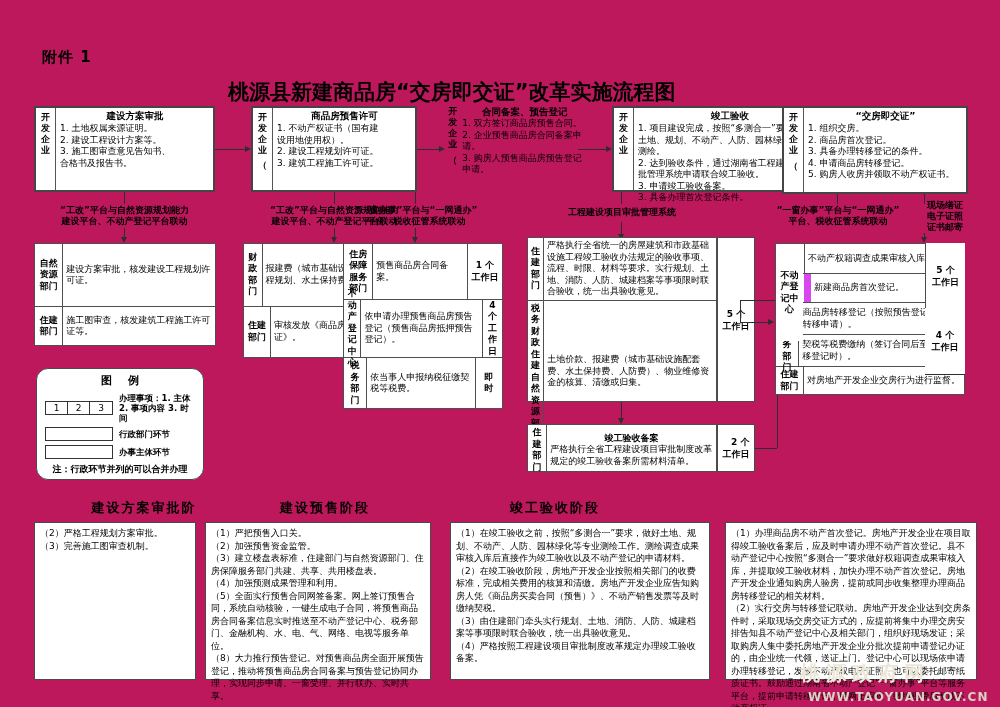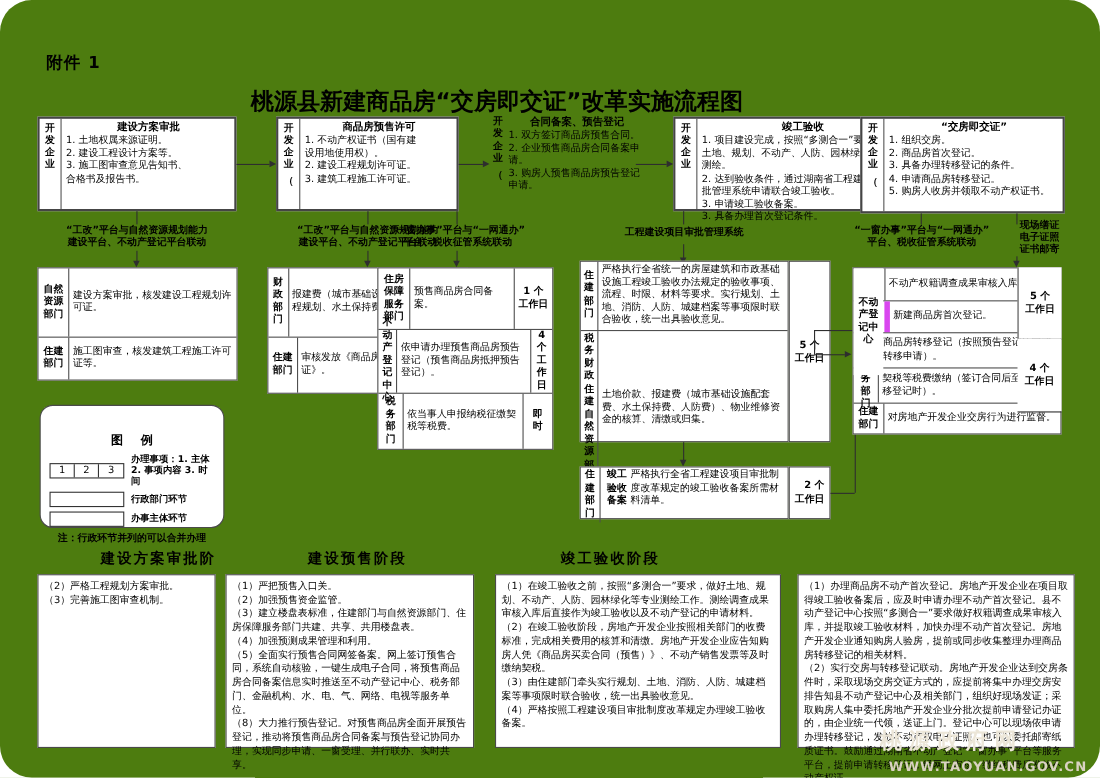--- a/index.html
+++ b/index.html
@@ -11,7 +11,7 @@
     color: #000;
     overflow: hidden;
   }
-  #page { position: relative; width: 1000px; height: 707px; background:#4d7c0f;border-radius:29px; }
+  #page { position: relative; width: 1000px; height: 707px; background:#be185d; }
 
   .abs { position: absolute; }
 

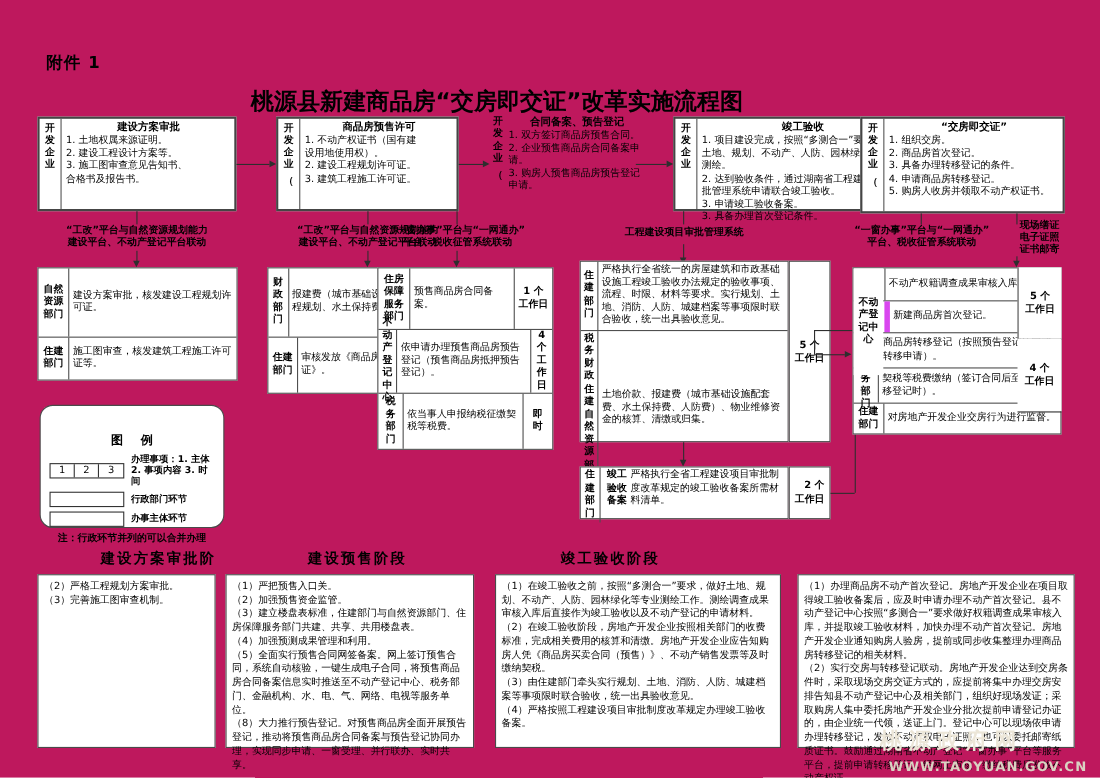--- a/index.html
+++ b/index.html
@@ -348,7 +348,7 @@
     </div>
     <div class="drow" style="height:32px;">
       <div class="dcell dept" style="width:28px; border-right:none; white-space:pre-line;"></div>
-      <div class="dcell desc" style="border-left:5px solid #d946ef;">新建商品房首次登记。</div>
+      <div class="dcell desc" style="border-left:7px solid #d946ef;">新建商品房首次登记。</div>
     </div>
     <div class="drow" style="height:34px;">
       <div class="dcell dept" style="width:28px; border-right:none; white-space:pre-line;"></div>

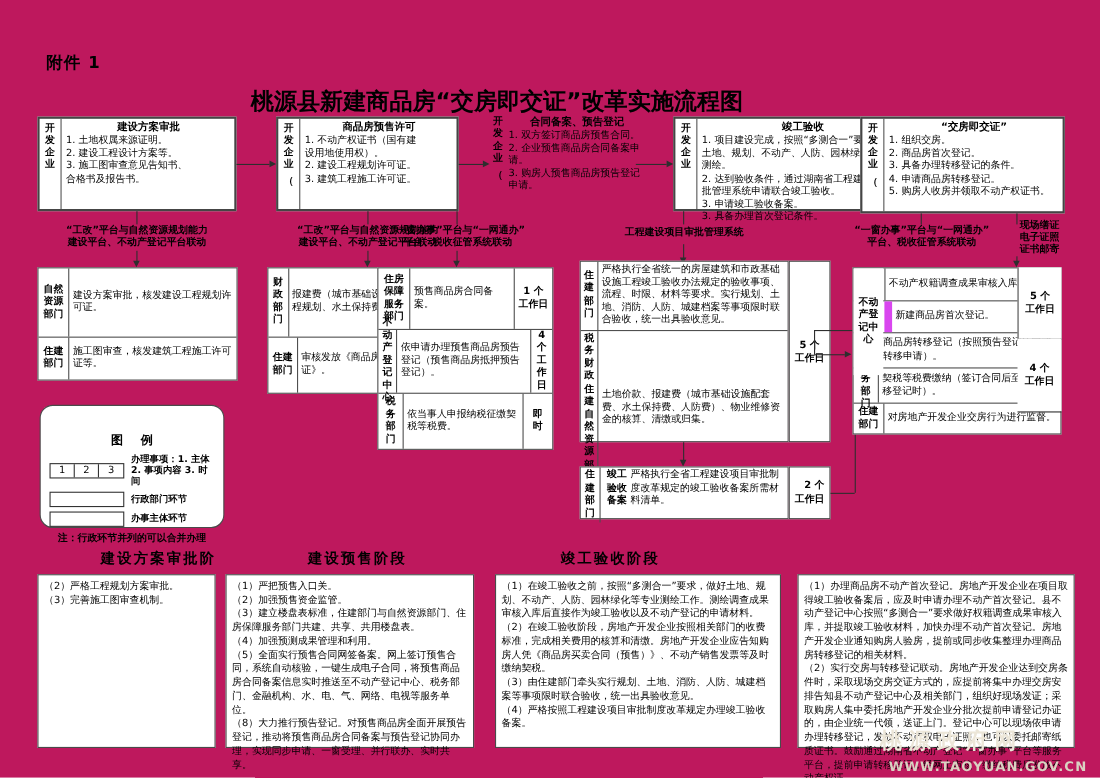--- a/index.html
+++ b/index.html
@@ -57,7 +57,7 @@
   
   .legend {
     border: 1px solid #4a4a4a; border-radius: 12px; background:#fff;
-    padding: 24px 8px;
+    padding: 4px 8px;
   }
   .legend .ttl { text-align:center; font-size: 11px; font-weight: 700; letter-spacing: 16px; padding-left:16px; margin-bottom: 5px;}
   .legend .lrow { display:flex; align-items:center; margin-bottom: 4px; }

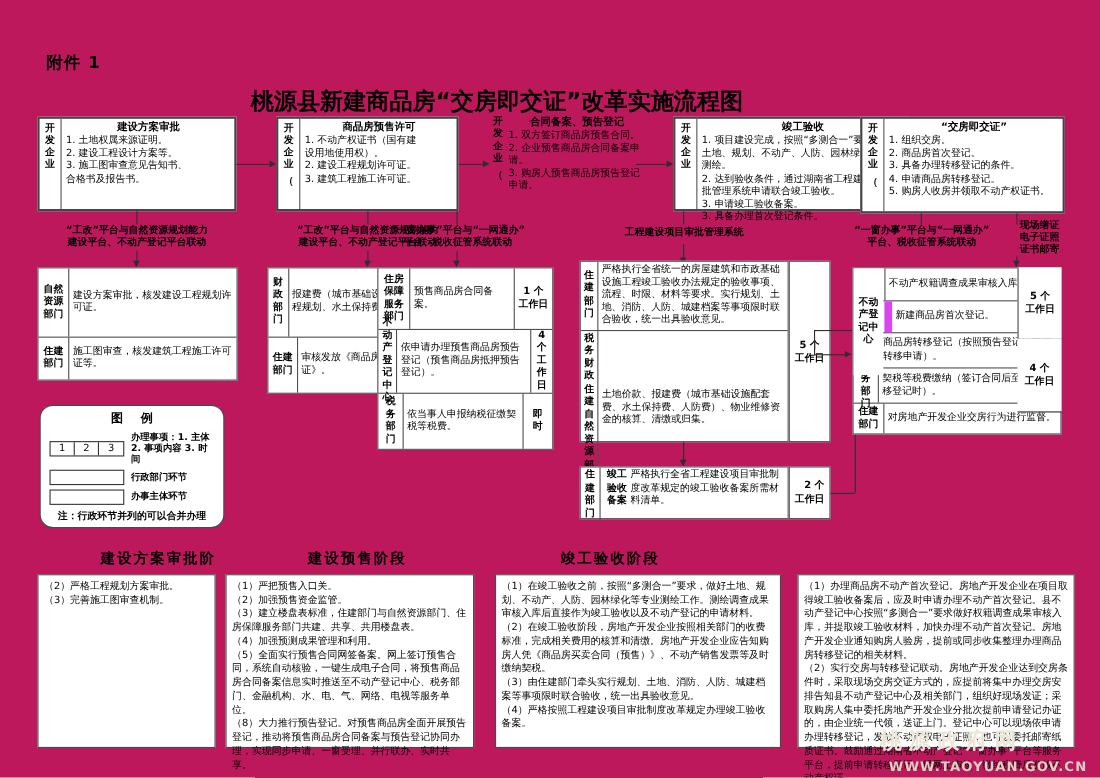--- a/index.html
+++ b/index.html
@@ -323,7 +323,7 @@
     <div class="drow">
       <div class="dcell dept" style="width:30px; white-space:pre-line;">住建
 部门</div>
-      <div class="dcell desc" style="flex-direction:row; align-items:stretch; justify-content:center;">
+      <div class="dcell desc" style="flex-direction:column; align-items:stretch; justify-content:center;">
         <div style="text-align:center; font-weight:700;">竣工验收备案</div>
         <div>严格执行全省工程建设项目审批制度改革规定的竣工验收备案所需材料清单。</div>
       </div>

